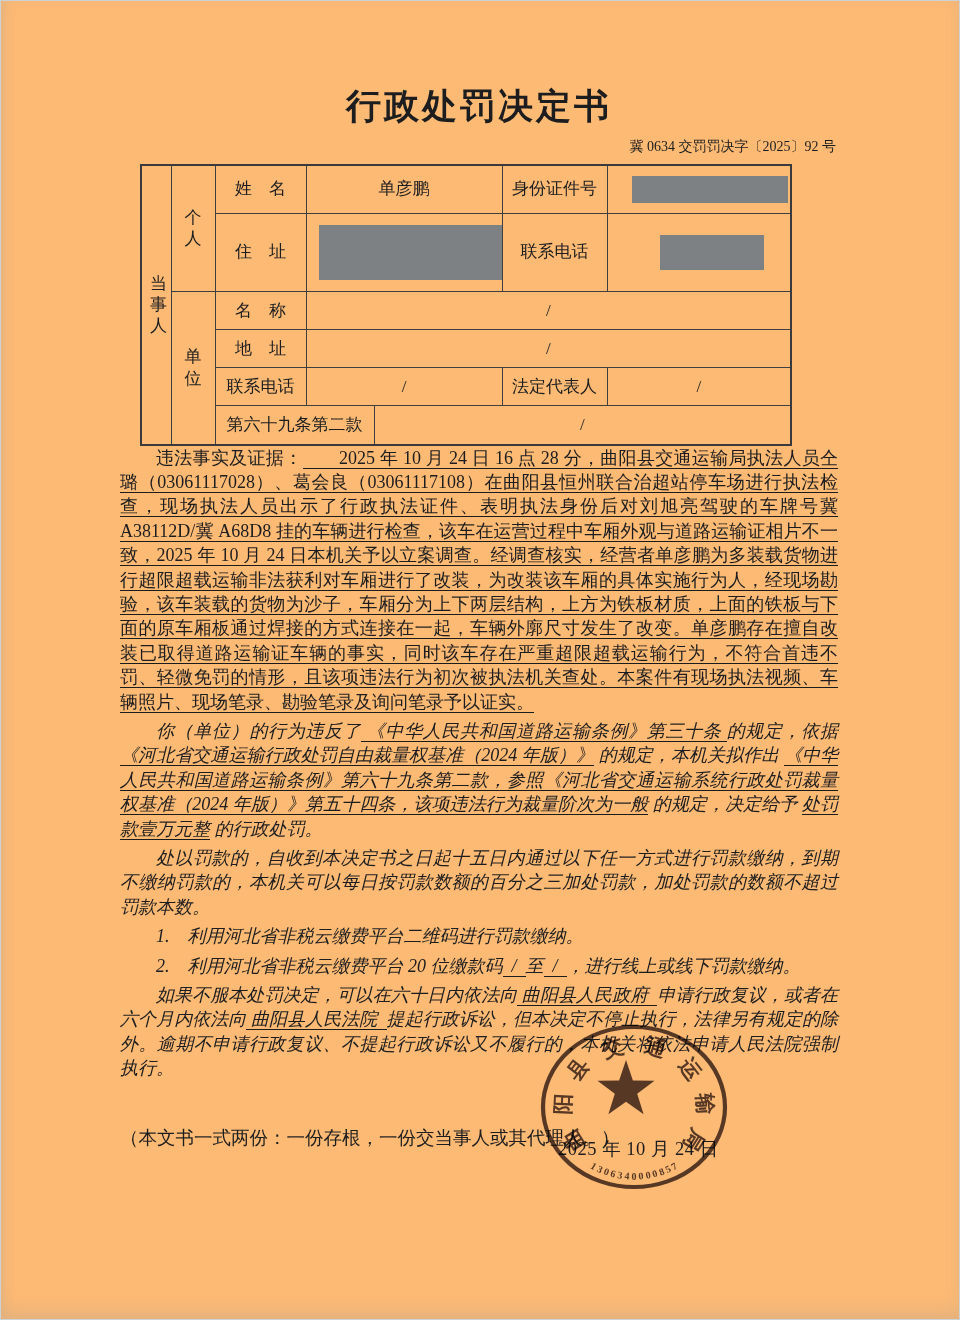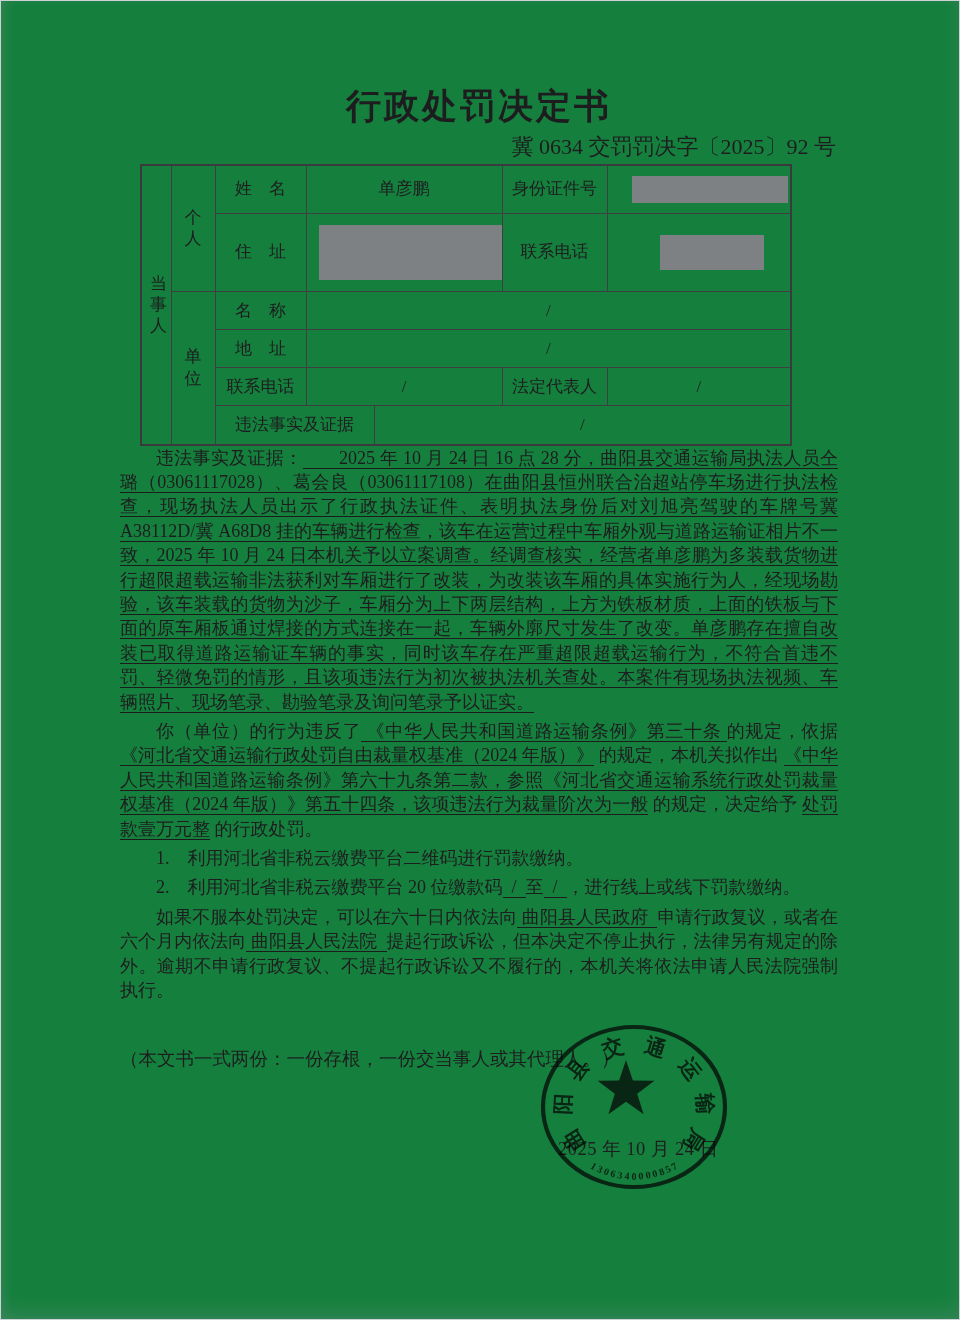--- a/index.html
+++ b/index.html
@@ -5,7 +5,7 @@
   html,body{margin:0;padding:0;background:#e8eaec;}
   .page{
     position:relative;width:960px;height:1320px;margin:0 auto;
-    background:#15803d;overflow:hidden;
+    background:#fdba74;overflow:hidden;
     font-family:"Liberation Serif","DejaVu Serif",serif;
     color:#1d1d1f;
     box-shadow:inset 0 0 0 1px #ccd2d6, inset 0 -10px 18px rgba(140,150,158,.20), inset 6px 0 10px rgba(160,168,175,.10);

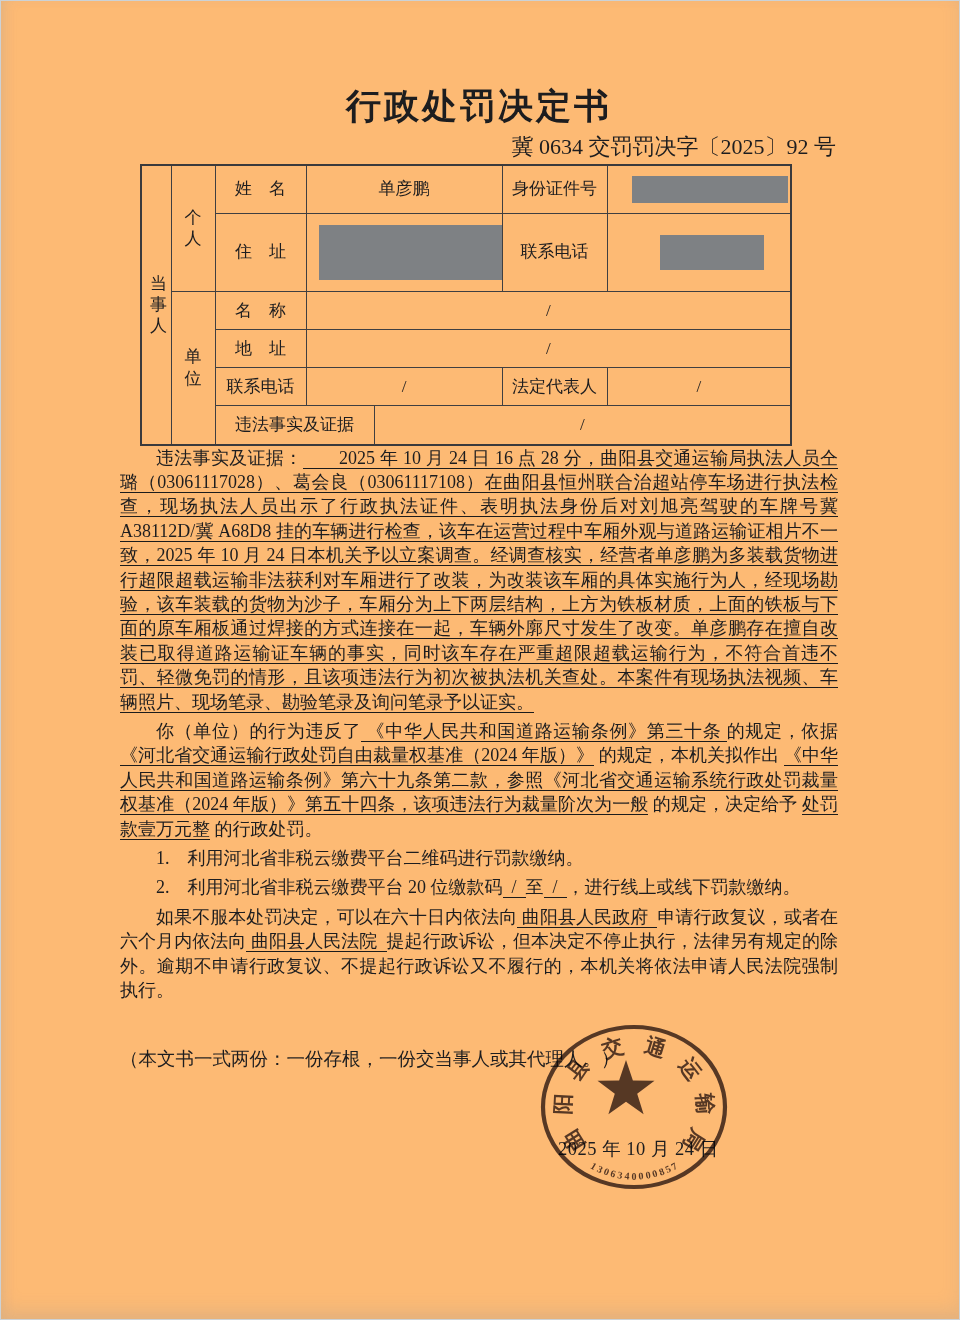--- a/index.html
+++ b/index.html
@@ -15,7 +15,7 @@
     margin:84px 0 0;text-align:center;font-size:35px;font-weight:bold;
     letter-spacing:3px;line-height:1.3;
   }
-  .doc-number{margin-top:4px;text-align:right;font-size:22px;line-height:25px;padding-right:2px;}
+  .doc-number{margin-top:4px;text-align:right;font-size:14px;line-height:25px;padding-right:2px;}
   .tbl-wrap{margin:5px 0 0 20px;}
   table.party{
     border-collapse:collapse;table-layout:fixed;width:650px;

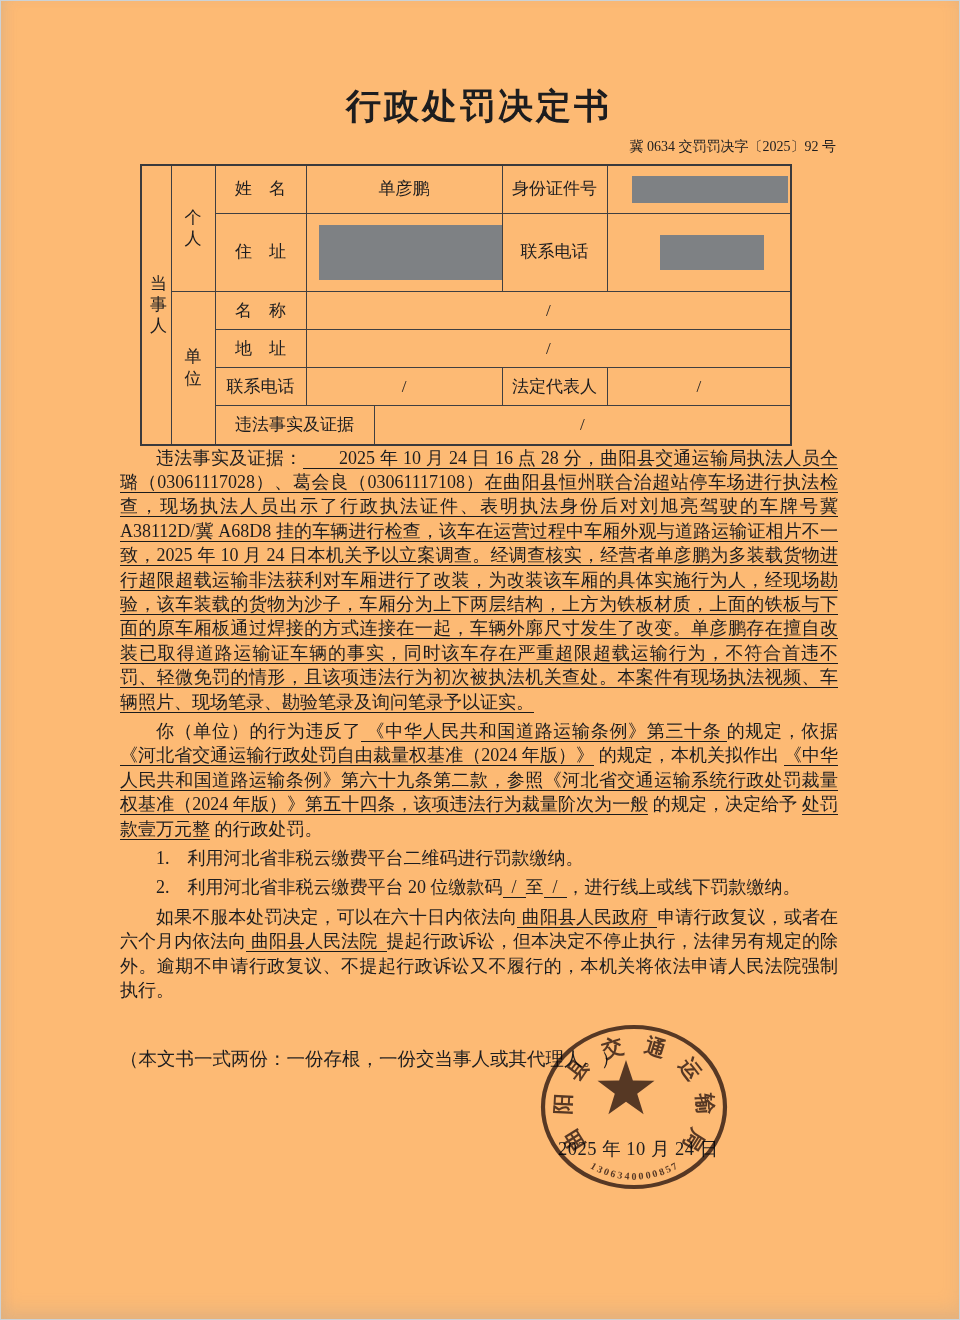--- a/index.html
+++ b/index.html
@@ -103,7 +103,7 @@
           <td>/</td>
         </tr>
         <tr class="h6">
-          <td class="lab-wide" colspan="2">违法事实及证据</td>
+          <td class="lab-wide" colspan="2">第六十九条第二款</td>
           <td colspan="3">/</td>
         </tr>
       </tbody>

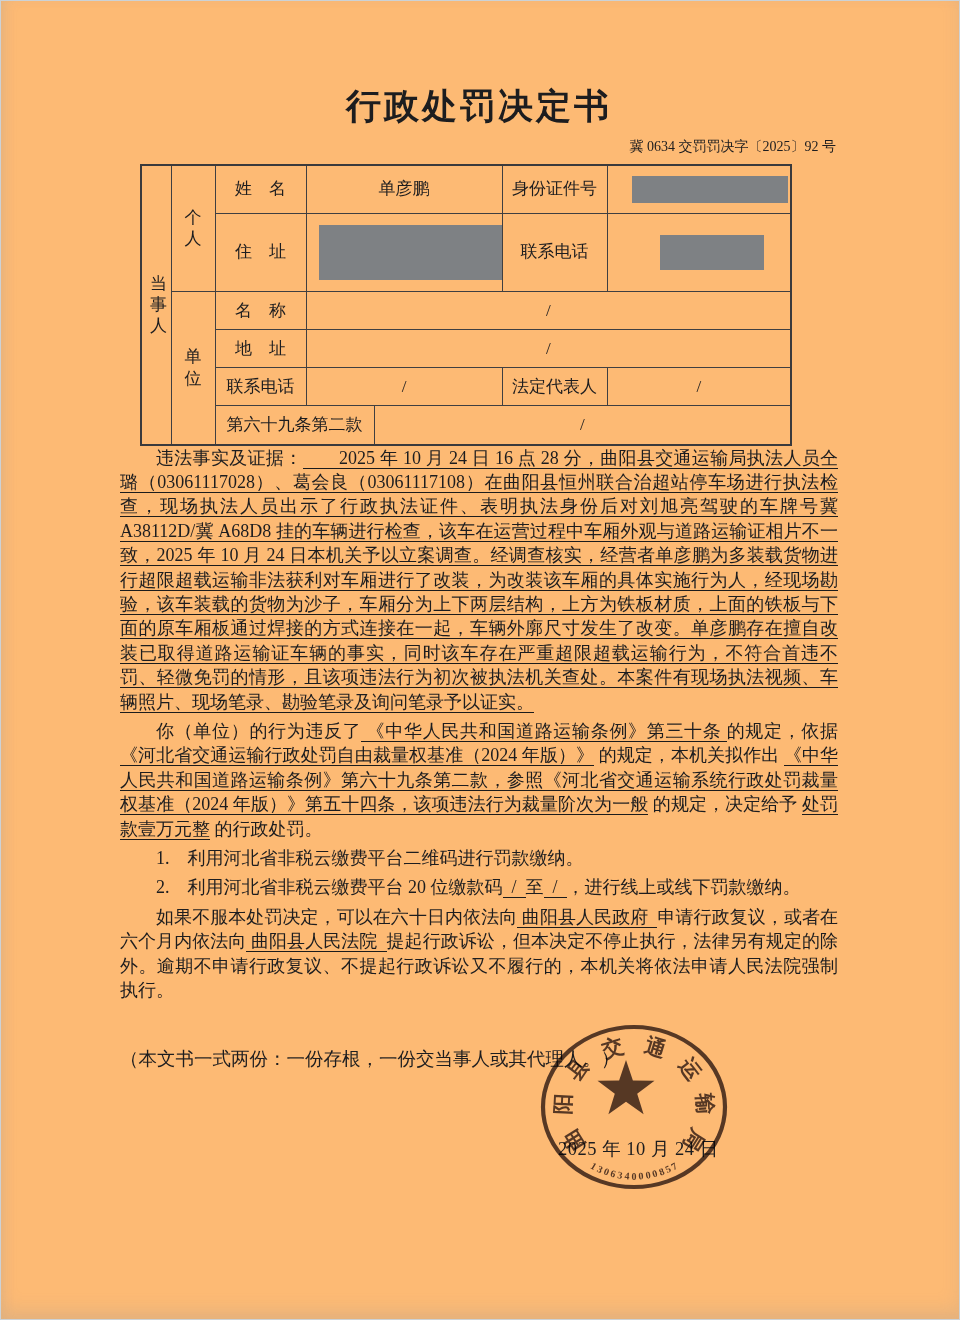--- a/index.html
+++ b/index.html
@@ -36,7 +36,7 @@
   .redact.phone{width:104px;height:35px;margin:0 0 0 44px;}
   .body-text{font-size:18px;line-height:24.4px;text-align:justify;}
   .body-text p{margin:0;text-indent:2em;}
-  .body-text p + p{margin-top:5px;}
+  .body-text p + p{margin-top:5px;font-style:italic;}
   .body-text .u{border-bottom:1.2px solid #1c1c1c;}
   .footnote{margin-top:44px;font-size:18.5px;text-indent:0;}
   .decision-date{

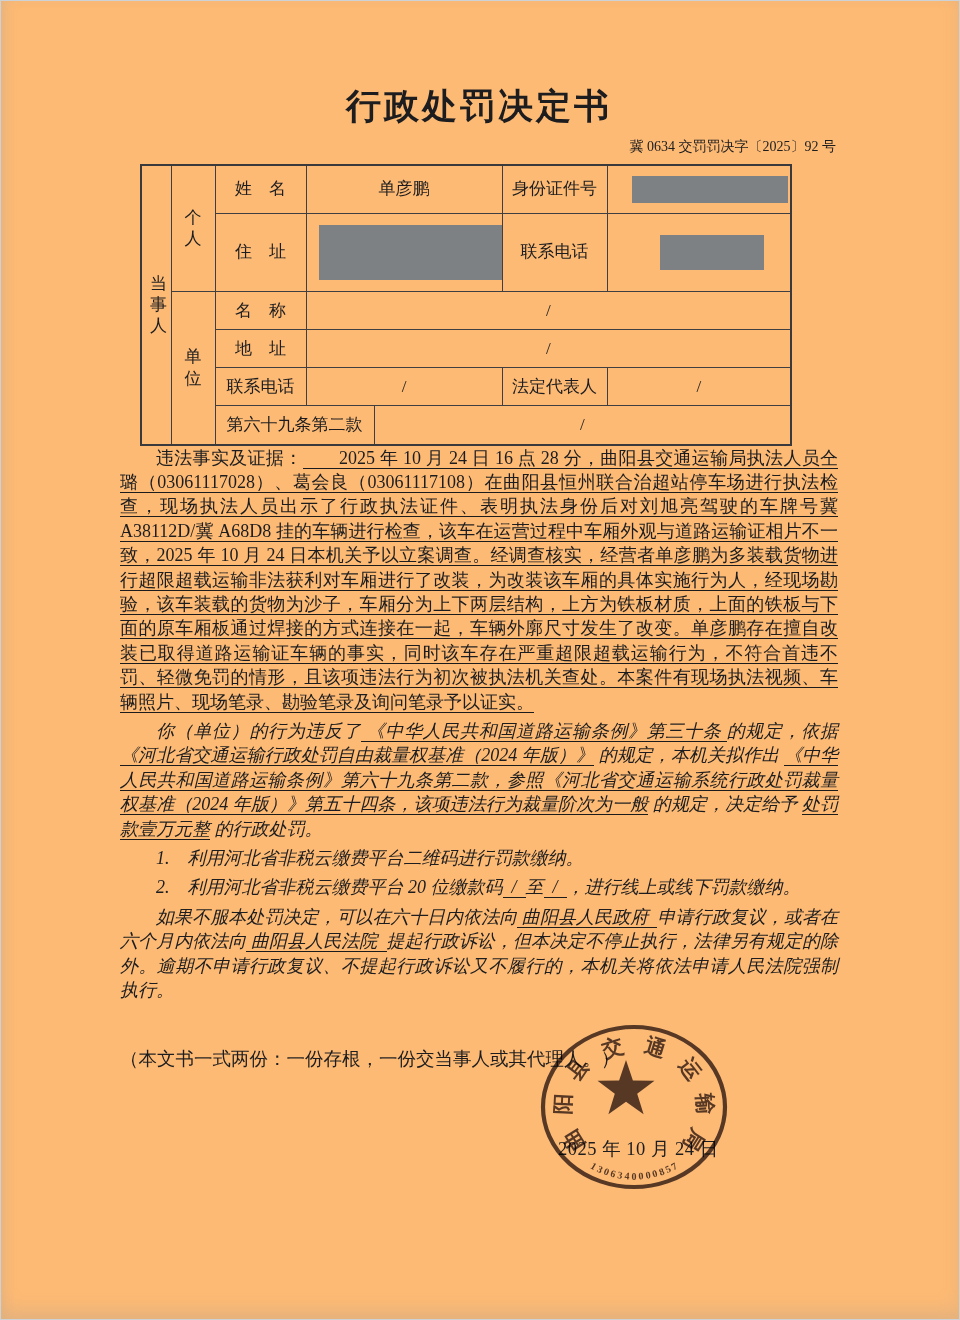--- a/index.html
+++ b/index.html
@@ -113,6 +113,7 @@
     <div class="body-text" id="body-text">
         <p><span>违法事实及证据：</span><span class="u">　　2025 年 10 月 24 日 16 点 28 分，曲阳县交通运输局执法人员仝璐（03061117028）、葛会良（03061117108）在曲阳县恒州联合治超站停车场进行执法检查，现场执法人员出示了行政执法证件、表明执法身份后对刘旭亮驾驶的车牌号冀 A38112D/冀 A68D8 挂的车辆进行检查，该车在运营过程中车厢外观与道路运输证相片不一致，2025 年 10 月 24 日本机关予以立案调查。经调查核实，经营者单彦鹏为多装载货物进行超限超载运输非法获利对车厢进行了改装，为改装该车厢的具体实施行为人，经现场勘验，该车装载的货物为沙子，车厢分为上下两层结构，上方为铁板材质，上面的铁板与下面的原车厢板通过焊接的方式连接在一起，车辆外廓尺寸发生了改变。单彦鹏存在擅自改装已取得道路运输证车辆的事实，同时该车存在严重超限超载运输行为，不符合首违不罚、轻微免罚的情形，且该项违法行为初次被执法机关查处。本案件有现场执法视频、车辆照片、现场笔录、勘验笔录及询问笔录予以证实。</span></p>
         <p><span>你（单位）的行为违反了</span><span class="u">&nbsp;《中华人民共和国道路运输条例》第三十条&nbsp;</span><span>的规定，依据</span><span class="u">《河北省交通运输行政处罚自由裁量权基准（2024 年版）》</span><span>&nbsp;的规定，本机关拟作出&nbsp;</span><span class="u">《中华人民共和国道路运输条例》第六十九条第二款，参照《河北省交通运输系统行政处罚裁量权基准（2024 年版）》第五十四条，该项违法行为裁量阶次为一般</span><span>&nbsp;的规定，决定给予&nbsp;</span><span class="u">处罚款壹万元整</span><span>&nbsp;的行政处罚。</span></p>
+        <p><span>处以罚款的，自收到本决定书之日起十五日内通过以下任一方式进行罚款缴纳，到期不缴纳罚款的，本机关可以每日按罚款数额的百分之三加处罚款，加处罚款的数额不超过罚款本数。</span></p>
         <p><span>1.　利用河北省非税云缴费平台二维码进行罚款缴纳。</span></p>
         <p><span>2.　利用河北省非税云缴费平台 20 位缴款码</span><span class="u">&nbsp;&nbsp;/&nbsp;&nbsp;</span><span>至</span><span class="u">&nbsp;&nbsp;/&nbsp;&nbsp;</span><span>，进行线上或线下罚款缴纳。</span></p>
         <p><span>如果不服本处罚决定，可以在六十日内依法向</span><span class="u">&nbsp;曲阳县人民政府&nbsp;&nbsp;</span><span>申请行政复议，或者在六个月内依法向</span><span class="u">&nbsp;曲阳县人民法院&nbsp;&nbsp;</span><span>提起行政诉讼，但本决定不停止执行，法律另有规定的除外。逾期不申请行政复议、不提起行政诉讼又不履行的，本机关将依法申请人民法院强制执行。</span></p>

